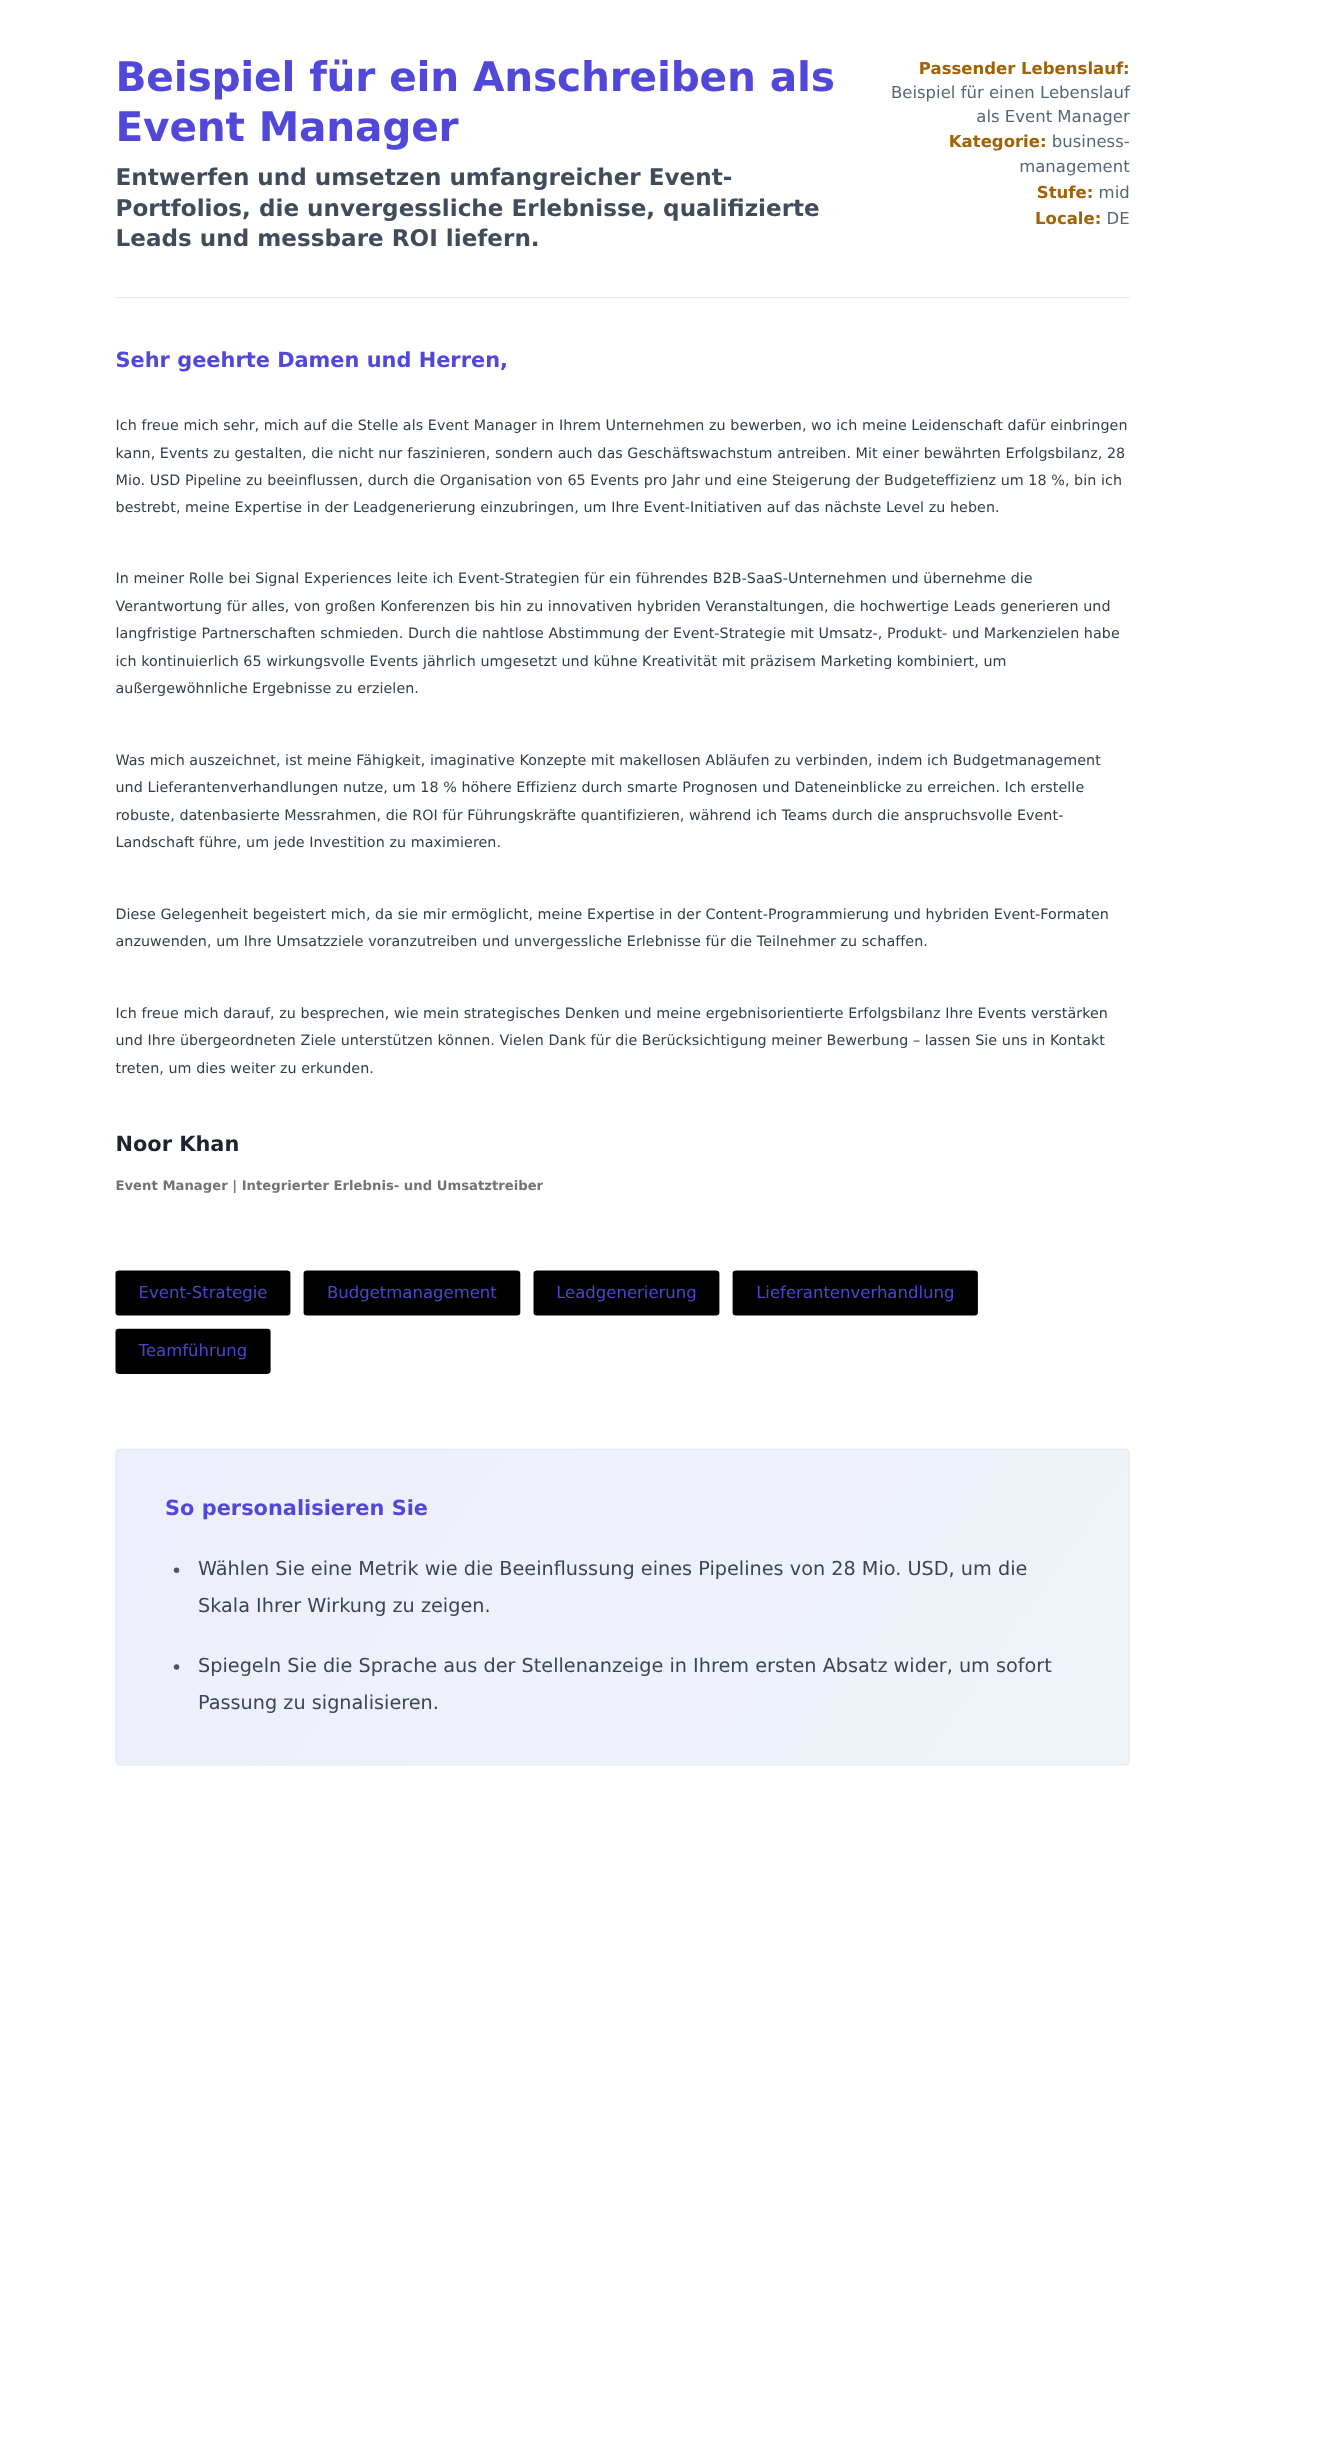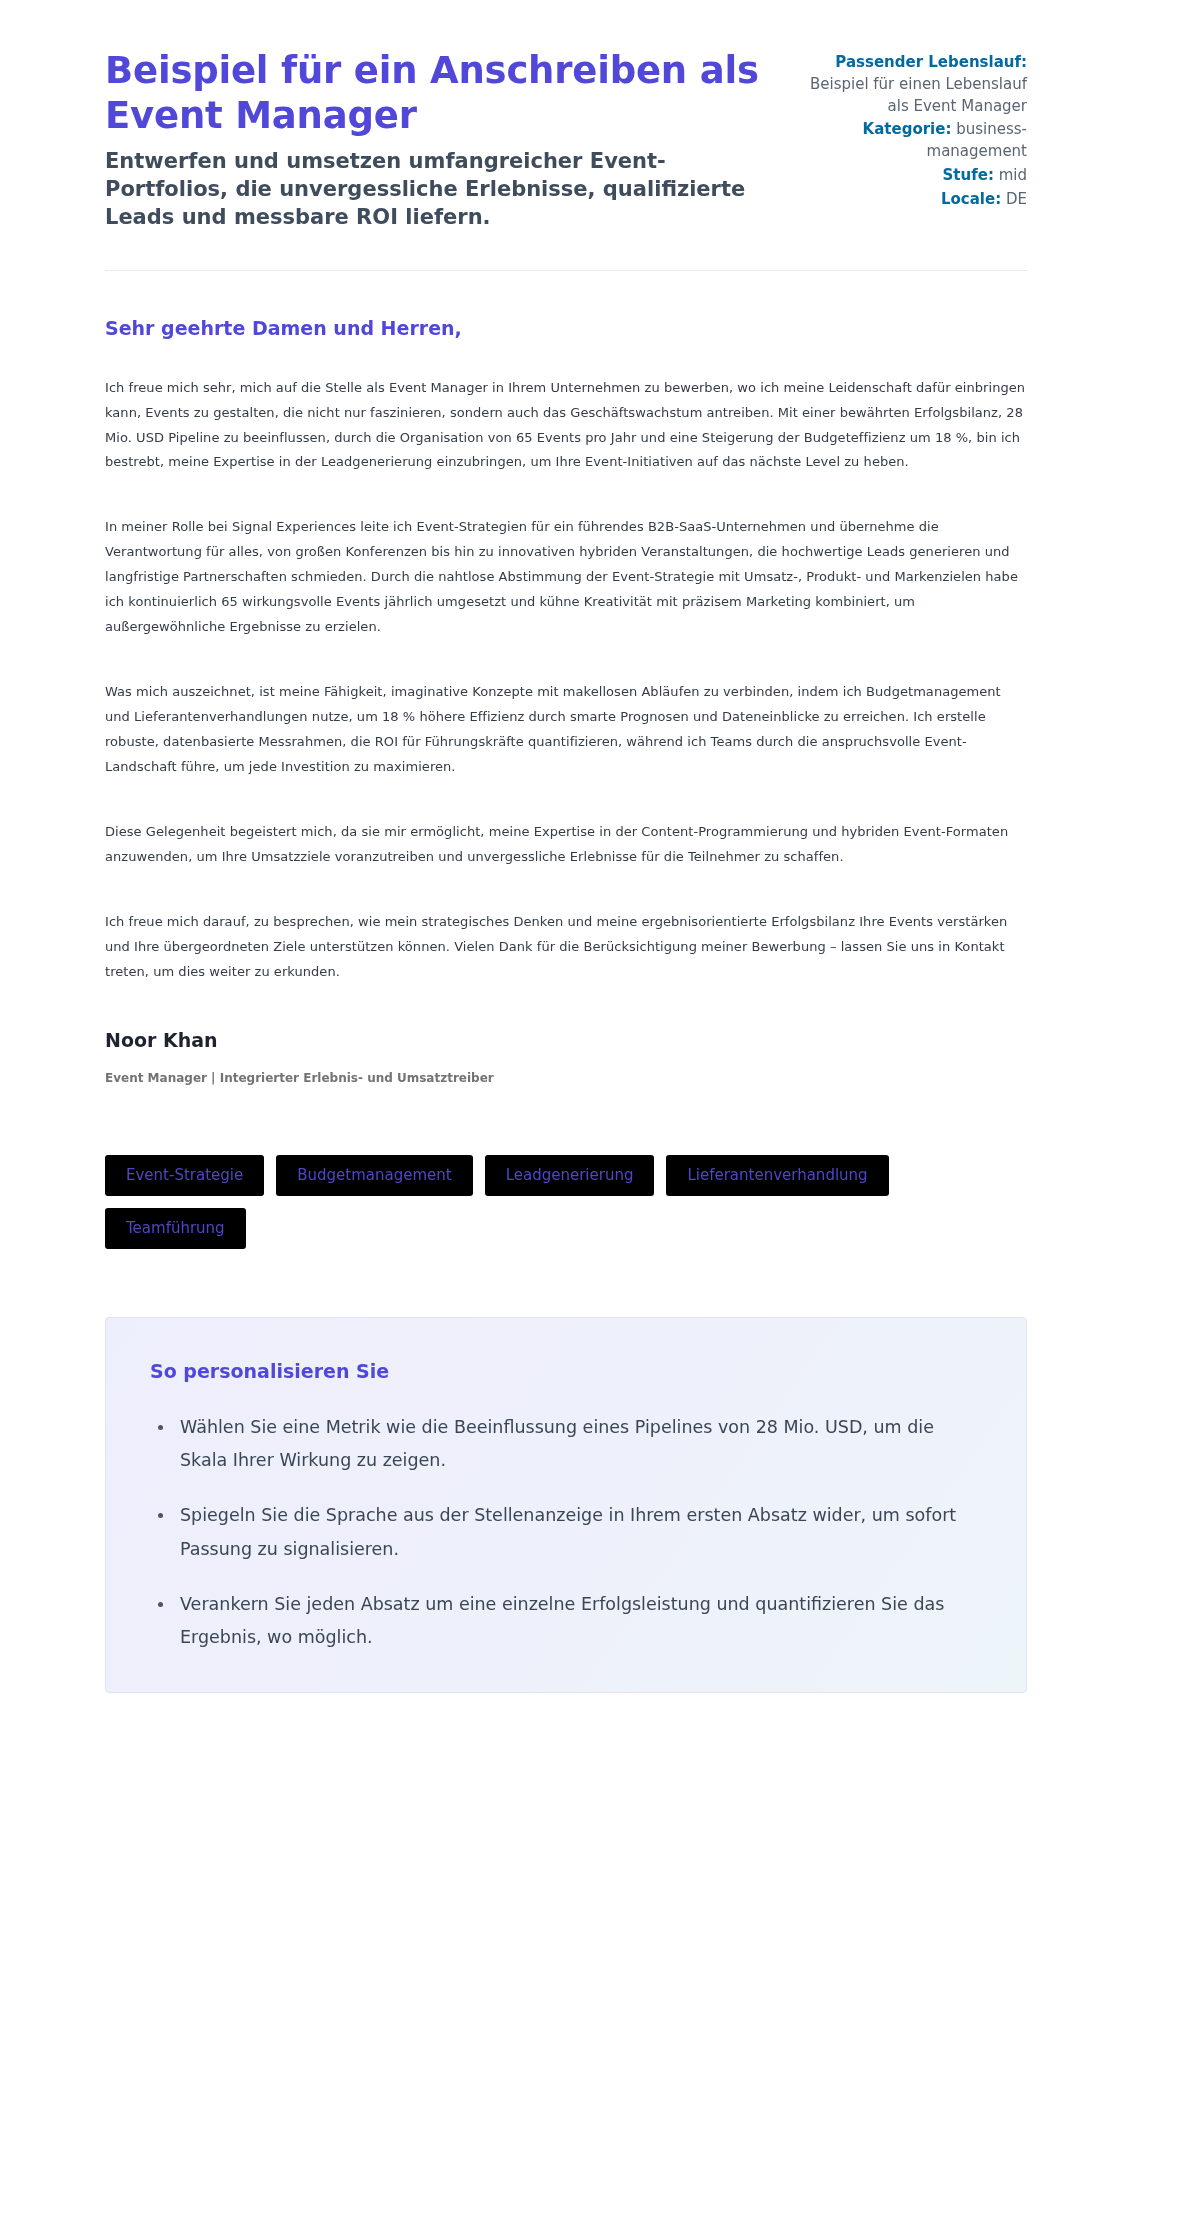--- a/index.html
+++ b/index.html
@@ -60,7 +60,7 @@
   }
   .meta-label {
     font-weight: 700;
-    color: #0369a1;
+    color: #a16207;
   }
   .meta-value {
     font-weight: 400;

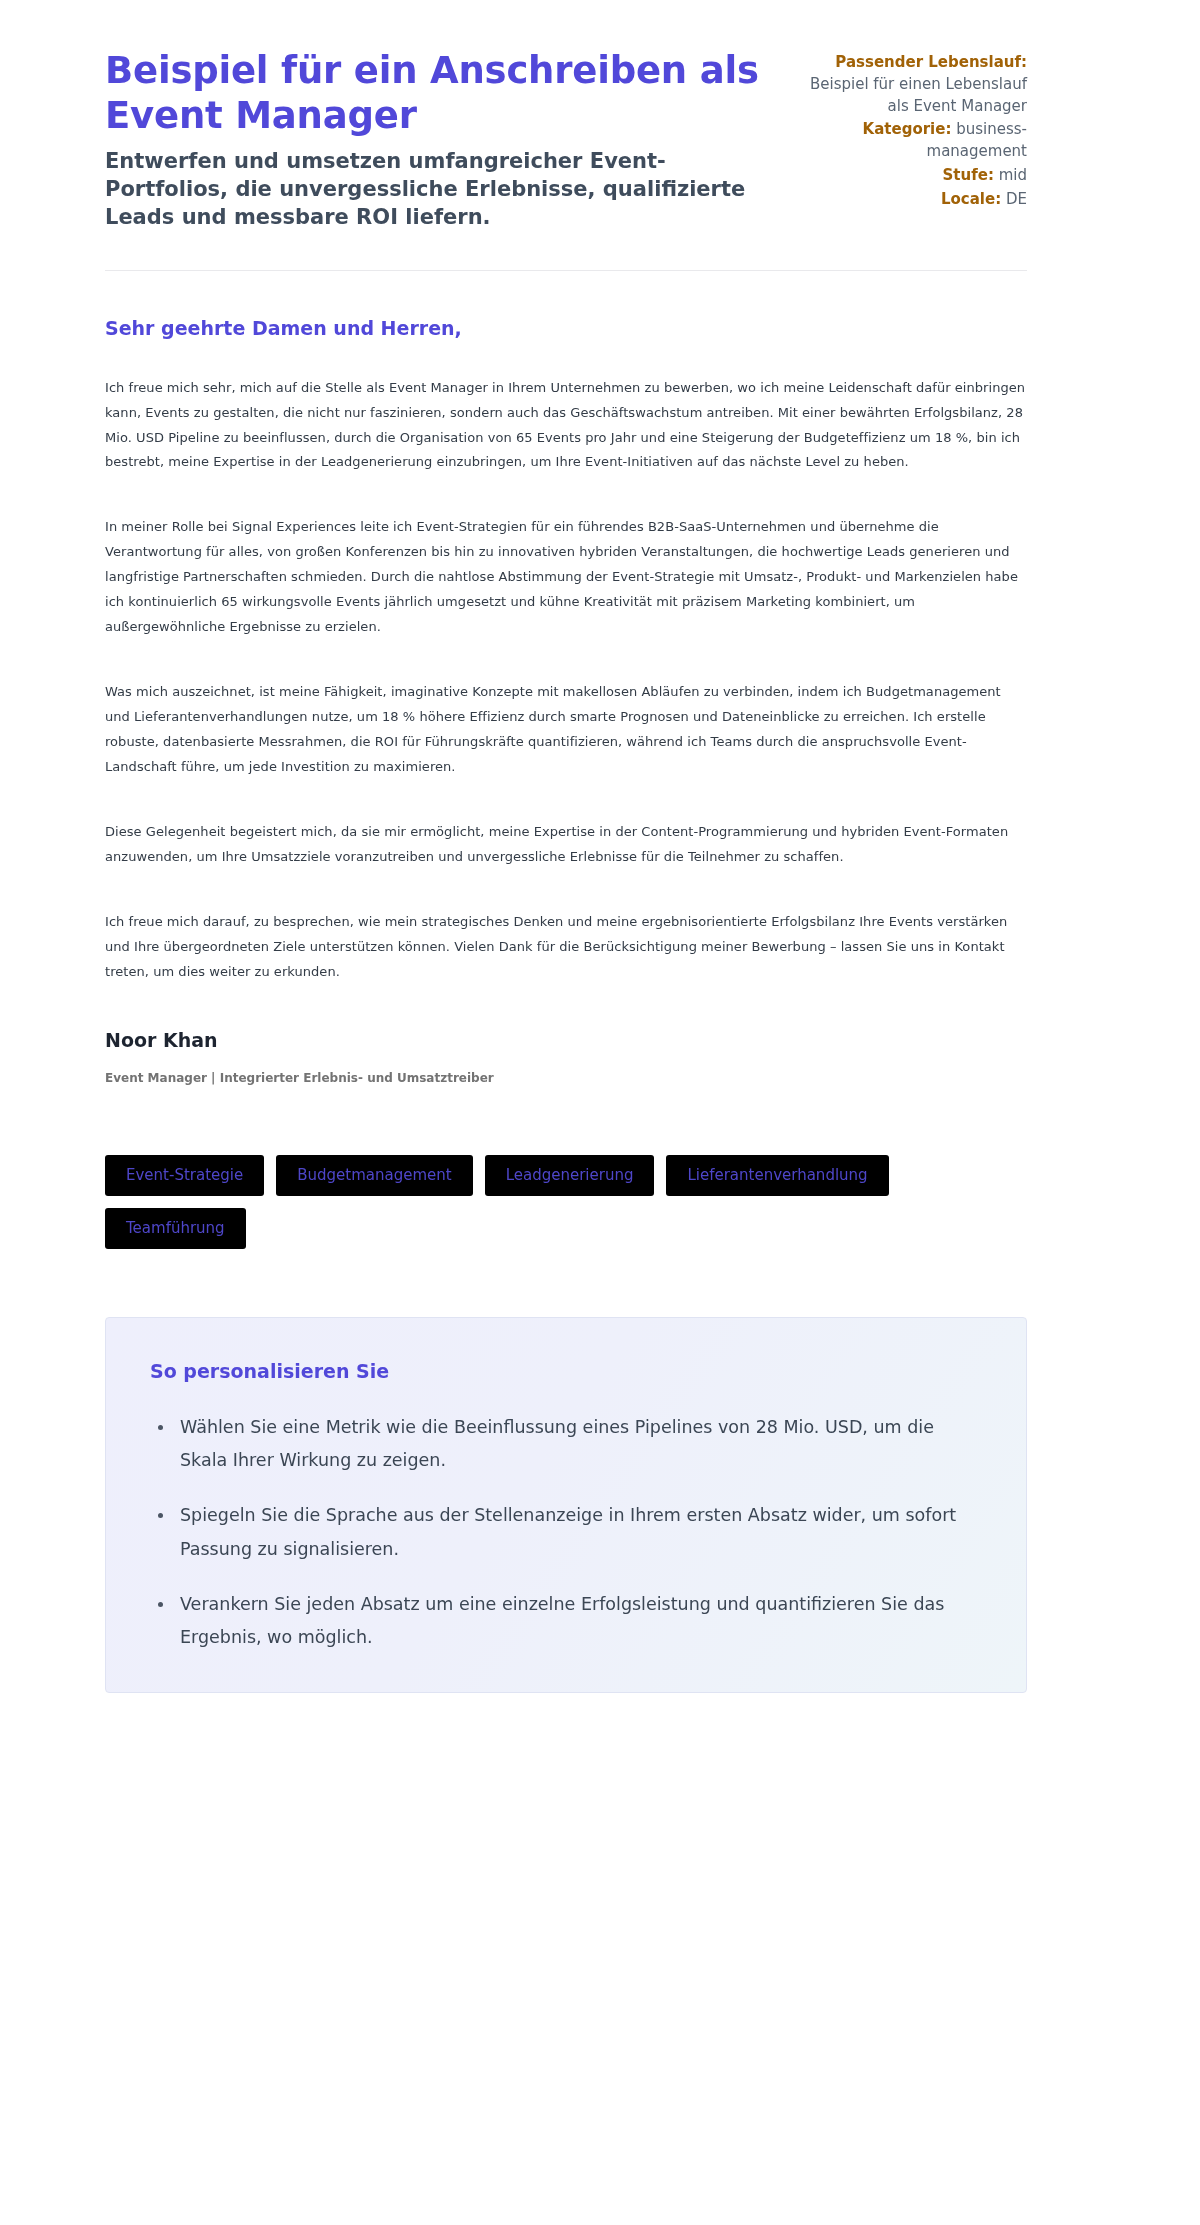--- a/index.html
+++ b/index.html
@@ -232,7 +232,6 @@
     <ul class="callout-list">
       <li>Wählen Sie eine Metrik wie die Beeinflussung eines Pipelines von 28 Mio. USD, um die Skala Ihrer Wirkung zu zeigen.</li>
       <li>Spiegeln Sie die Sprache aus der Stellenanzeige in Ihrem ersten Absatz wider, um sofort Passung zu signalisieren.</li>
-      <li>Verankern Sie jeden Absatz um eine einzelne Erfolgsleistung und quantifizieren Sie das Ergebnis, wo möglich.</li>
     </ul>
   </div>
 

